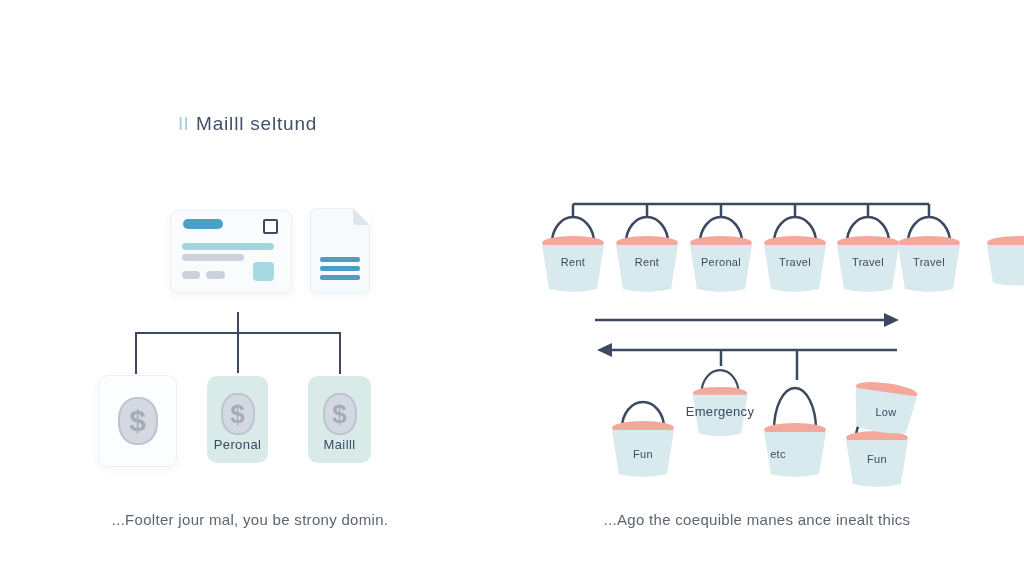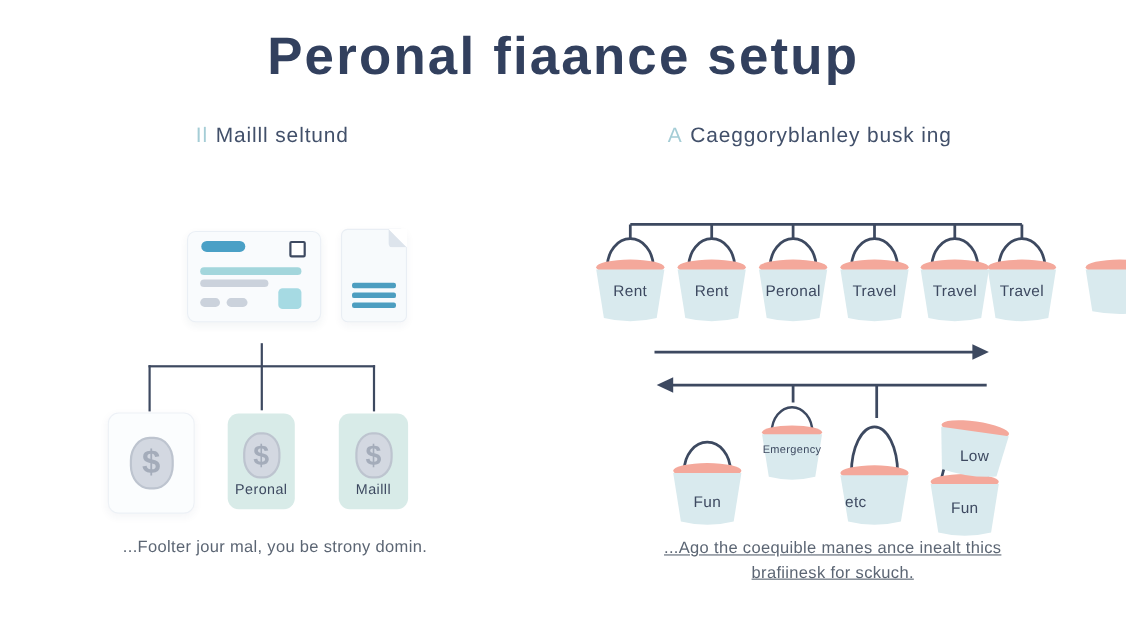--- a/index.html
+++ b/index.html
@@ -82,7 +82,6 @@
 
 <div class="canvas">
 
-  <div class="title">Peronal fiaance setup</div>
 
   <div class="subtitle left">
     <span class="prefix">Il</span><span>Mailll seltund</span>

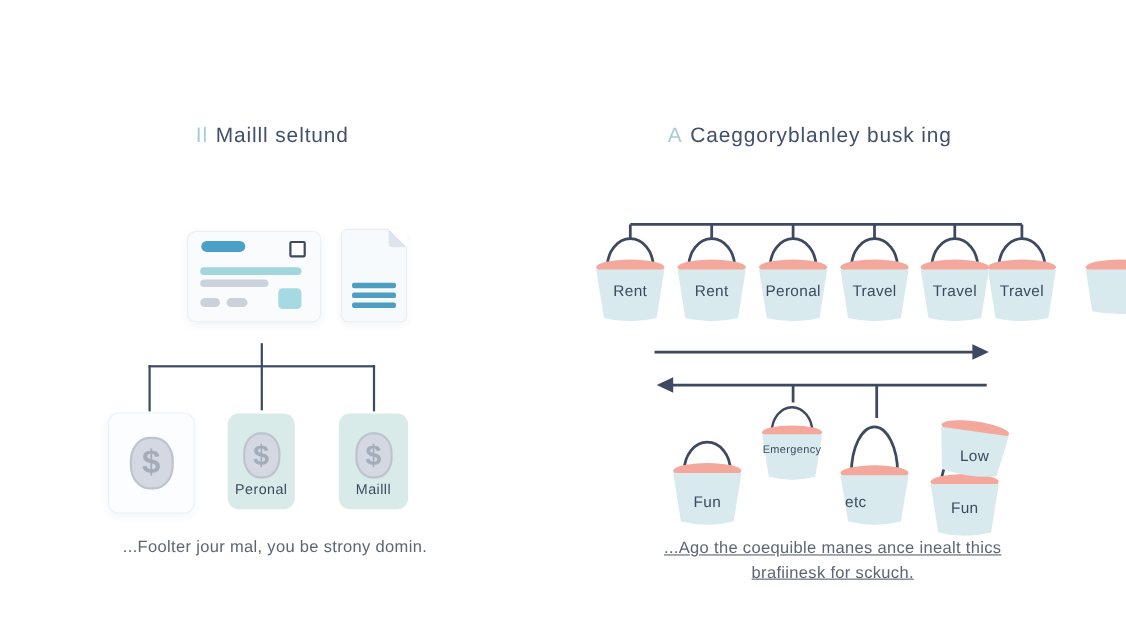--- a/index.html
+++ b/index.html
@@ -85,9 +85,6 @@
 
   <div class="subtitle left">
     <span class="prefix">Il</span><span>Mailll seltund</span>
-  </div>
-  <div class="subtitle right">
-    <span class="prefix">A</span><span>Caeggoryblanley busk ing</span>
   </div>
 
   <div class="card">

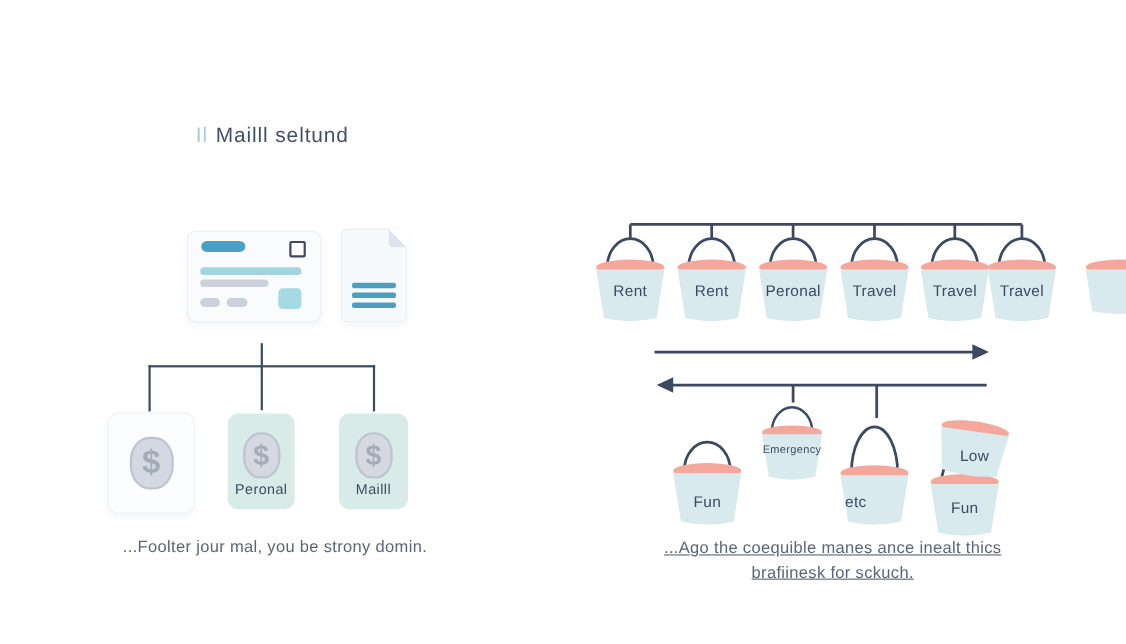--- a/index.html
+++ b/index.html
@@ -73,7 +73,7 @@
   .ah{fill:var(--line);stroke:none;}
   .blabel{
     position:absolute;width:80px;text-align:center;transform:translateX(-50%);
-    font-size:14px;color:var(--line);letter-spacing:.3px;
+    font-size:11px;color:var(--line);letter-spacing:.3px;
   }
   .blabel.small{font-size:10px;}
 </style>

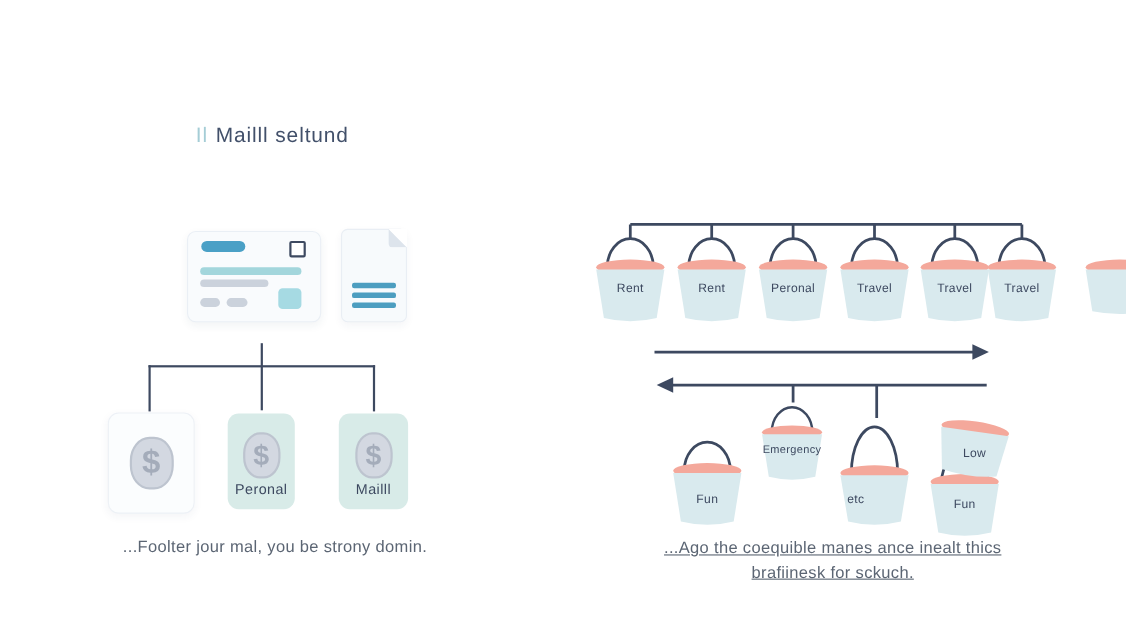--- a/index.html
+++ b/index.html
@@ -75,7 +75,7 @@
     position:absolute;width:80px;text-align:center;transform:translateX(-50%);
     font-size:11px;color:var(--line);letter-spacing:.3px;
   }
-  .blabel.small{font-size:10px;}
+  .blabel.small{font-size:13px;}
 </style>
 </head>
 <body>

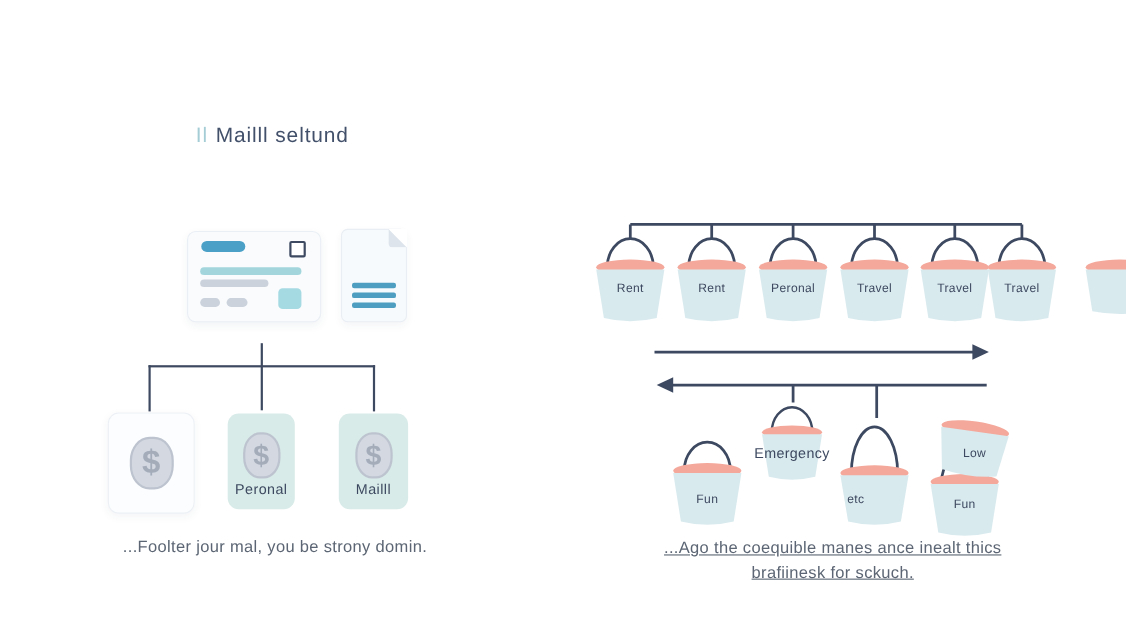--- a/index.html
+++ b/index.html
@@ -61,7 +61,7 @@
   .mbox-label{margin-top:auto;margin-bottom:11px;font-size:13px;color:var(--line);letter-spacing:.4px;}
   
   .caption{position:absolute;font-size:15px;letter-spacing:.3px;color:var(--caption);text-align:center;line-height:22px;}
-  .caption.lc{left:65px;top:487px;width:370px;}
+  .caption.lc{left:65px;top:509px;width:370px;}
   .caption.rc{left:567px;top:488px;width:380px;text-decoration:underline;}
   .caption span{display:block;}
   

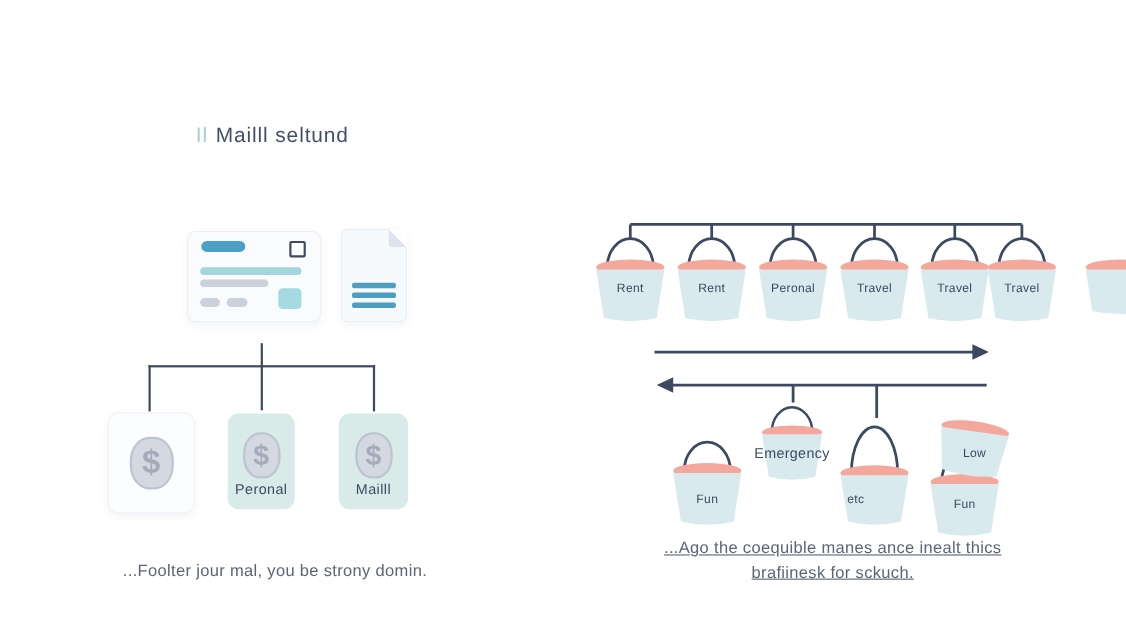--- a/index.html
+++ b/index.html
@@ -62,7 +62,7 @@
   
   .caption{position:absolute;font-size:15px;letter-spacing:.3px;color:var(--caption);text-align:center;line-height:22px;}
   .caption.lc{left:65px;top:509px;width:370px;}
-  .caption.rc{left:567px;top:488px;width:380px;text-decoration:underline;}
+  .caption.rc{left:567px;top:509px;width:380px;}
   .caption span{display:block;}
   
   .bsvg{position:absolute;left:0;top:0;}

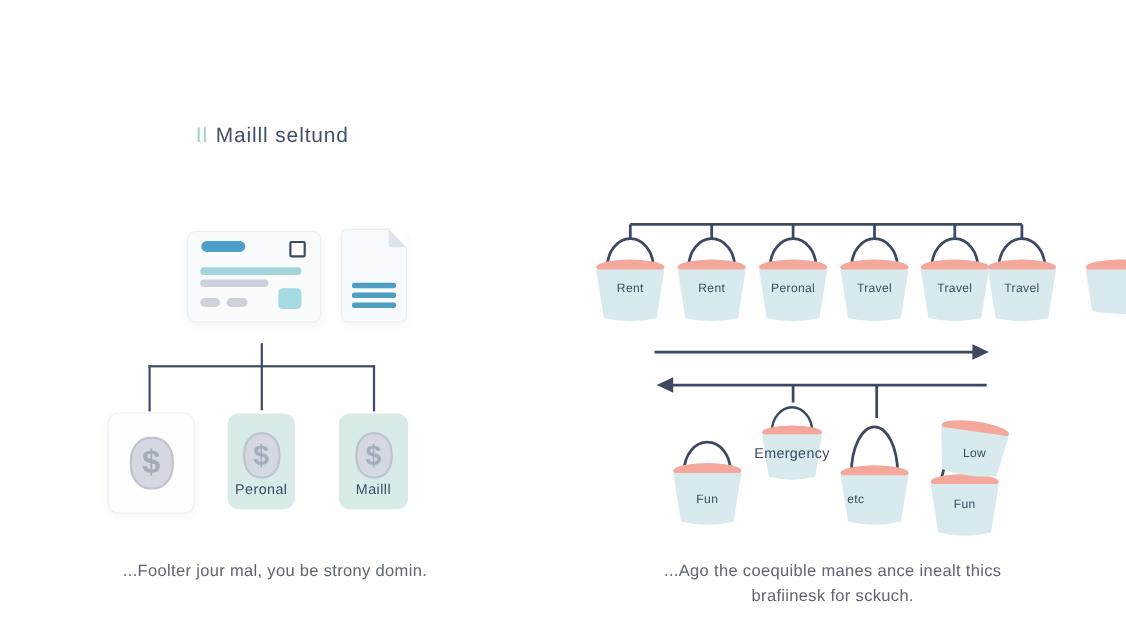--- a/index.html
+++ b/index.html
@@ -184,7 +184,6 @@
   <div class="caption lc">...Foolter jour mal, you be strony domin.</div>
   <div class="caption rc">
     <span>...Ago the coequible manes ance inealt thics</span>
-    <span>brafiinesk for sckuch.</span>
   </div>
 
 </div>

